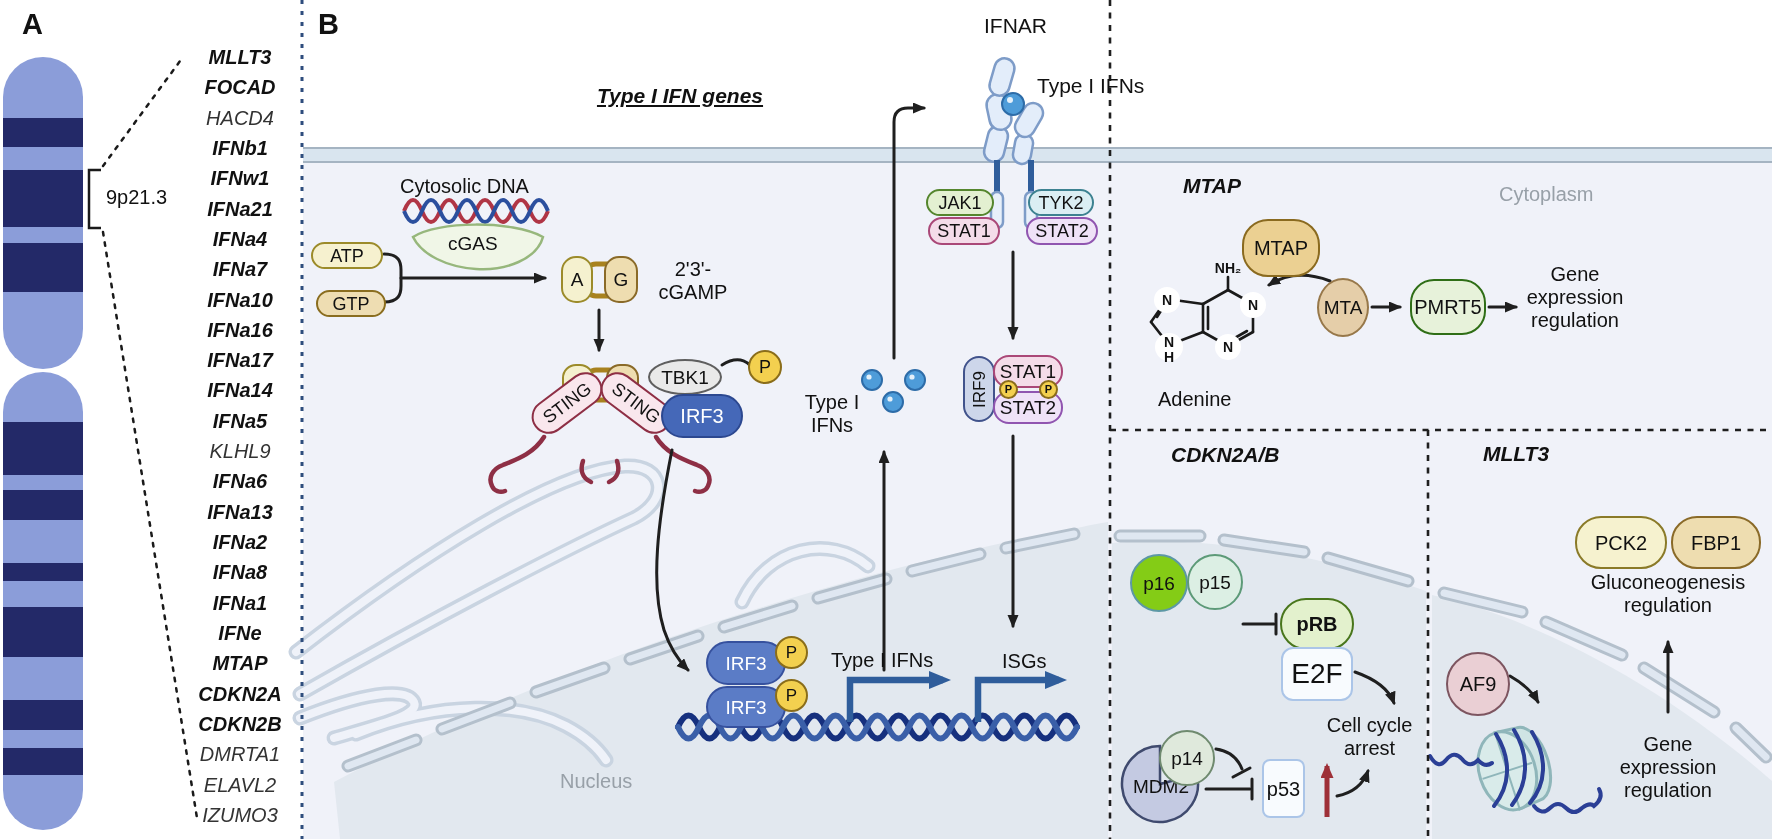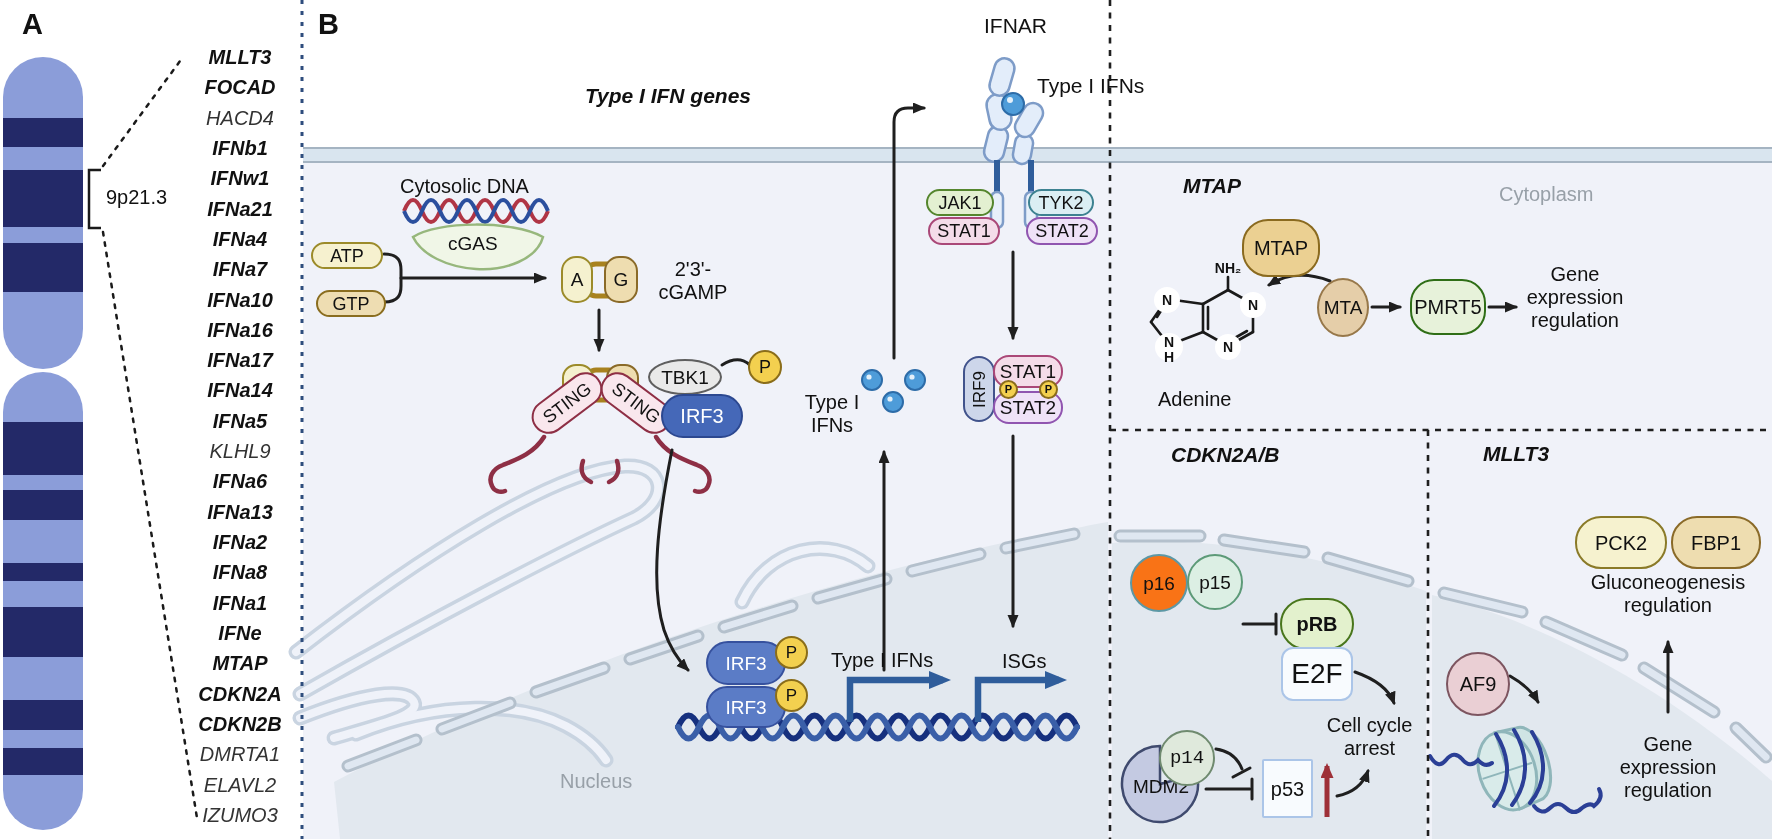--- a/index.html
+++ b/index.html
@@ -274,7 +274,7 @@
     </div>
 
   <div class="biglet" style="left:318px;top:8px;">B</div>
-  <div class="lbl ptitle ctr" style="left:568px;top:84px;width:200px;">Type I IFN genes</div>
+  <div class="lbl ptitle ctr" style="left:580px;top:84px;width:200px;text-decoration:underline;">Type I IFN genes</div>
   <div class="lbl" style="left:400px;top:175px;">Cytosolic DNA</div>
   <div class="lbl" style="left:448px;top:233px;font-size:19px;">cGAS</div>
 

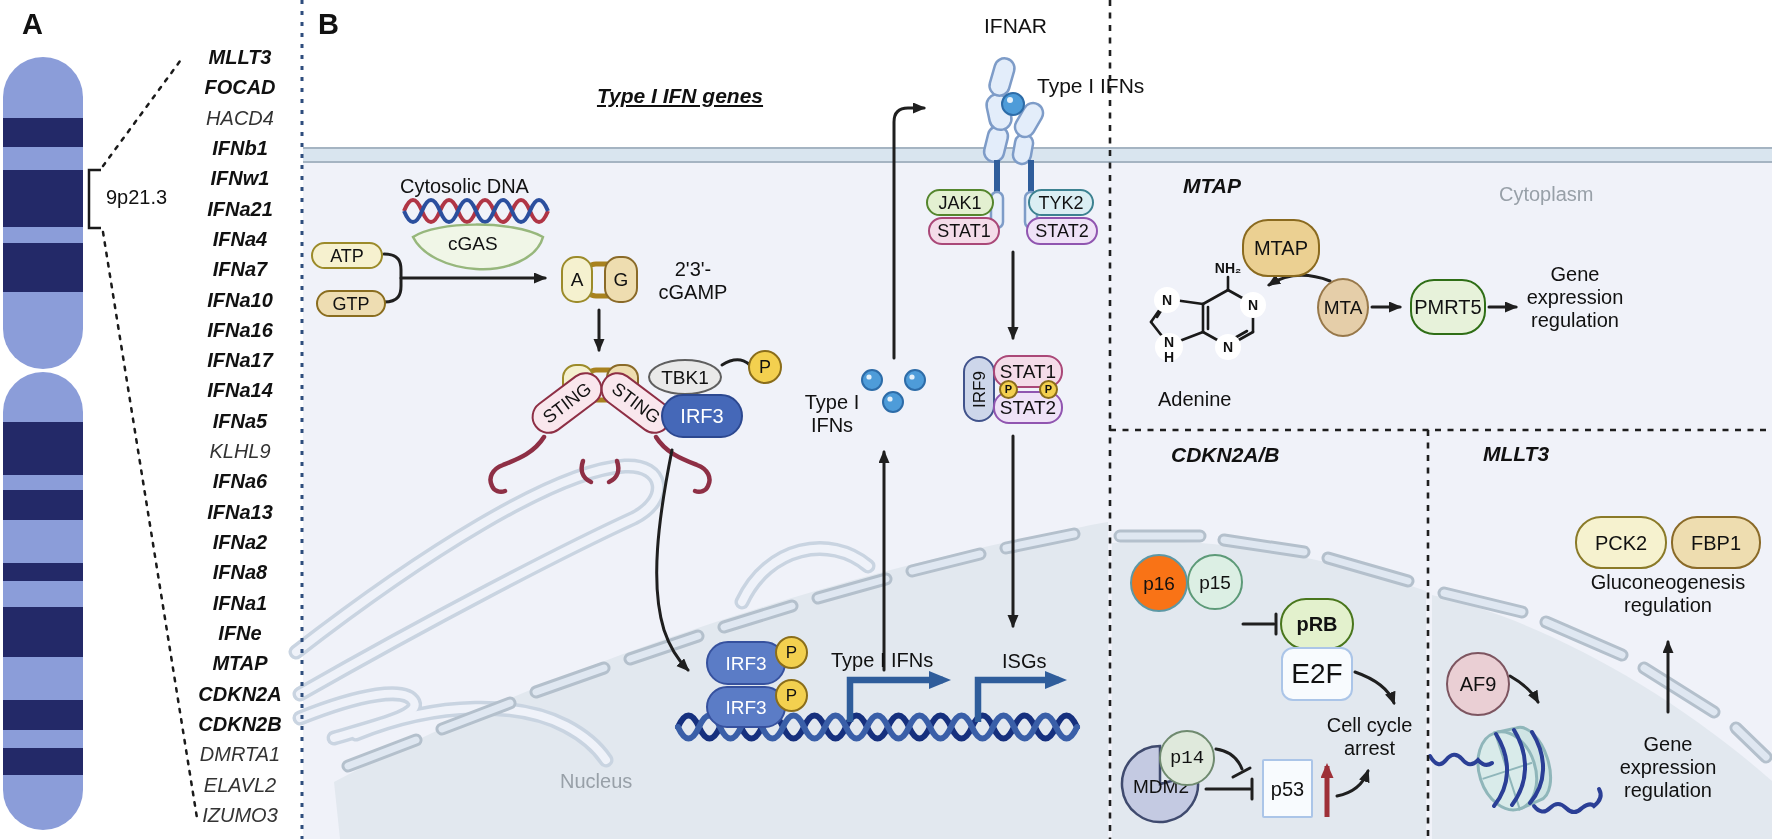--- a/index.html
+++ b/index.html
@@ -334,7 +334,7 @@
 regulation</div>
 
   <div class="lbl ptitle" style="left:1171px;top:443px;">CDKN2A/B</div>
-  <div class="pill" style="left:1130px;top:554px;width:58px;height:58px;border-radius:50%;background:#f97316;border-color:#5d98a5;border-width:2px;">p16</div>
+  <div class="pill" style="left:1130px;top:554px;width:58px;height:58px;border-radius:50%;background:#84cc16;border-color:#5d98a5;border-width:2px;">p16</div>
   <div class="pill" style="left:1187px;top:554px;width:56px;height:56px;border-radius:50%;background:#dcefe4;border-color:#5d9a78;border-width:2px;">p15</div>
   <div class="pill" style="left:1280px;top:598px;width:74px;height:52px;border-radius:26px;background:#e3f1cd;border-color:#49761c;font-size:20px;font-weight:bold;">pRB</div>
   <div class="pill rect" style="left:1281px;top:647px;width:72px;height:54px;background:#f8fbfe;border-color:#abc5e8;font-size:28px;">E2F</div>

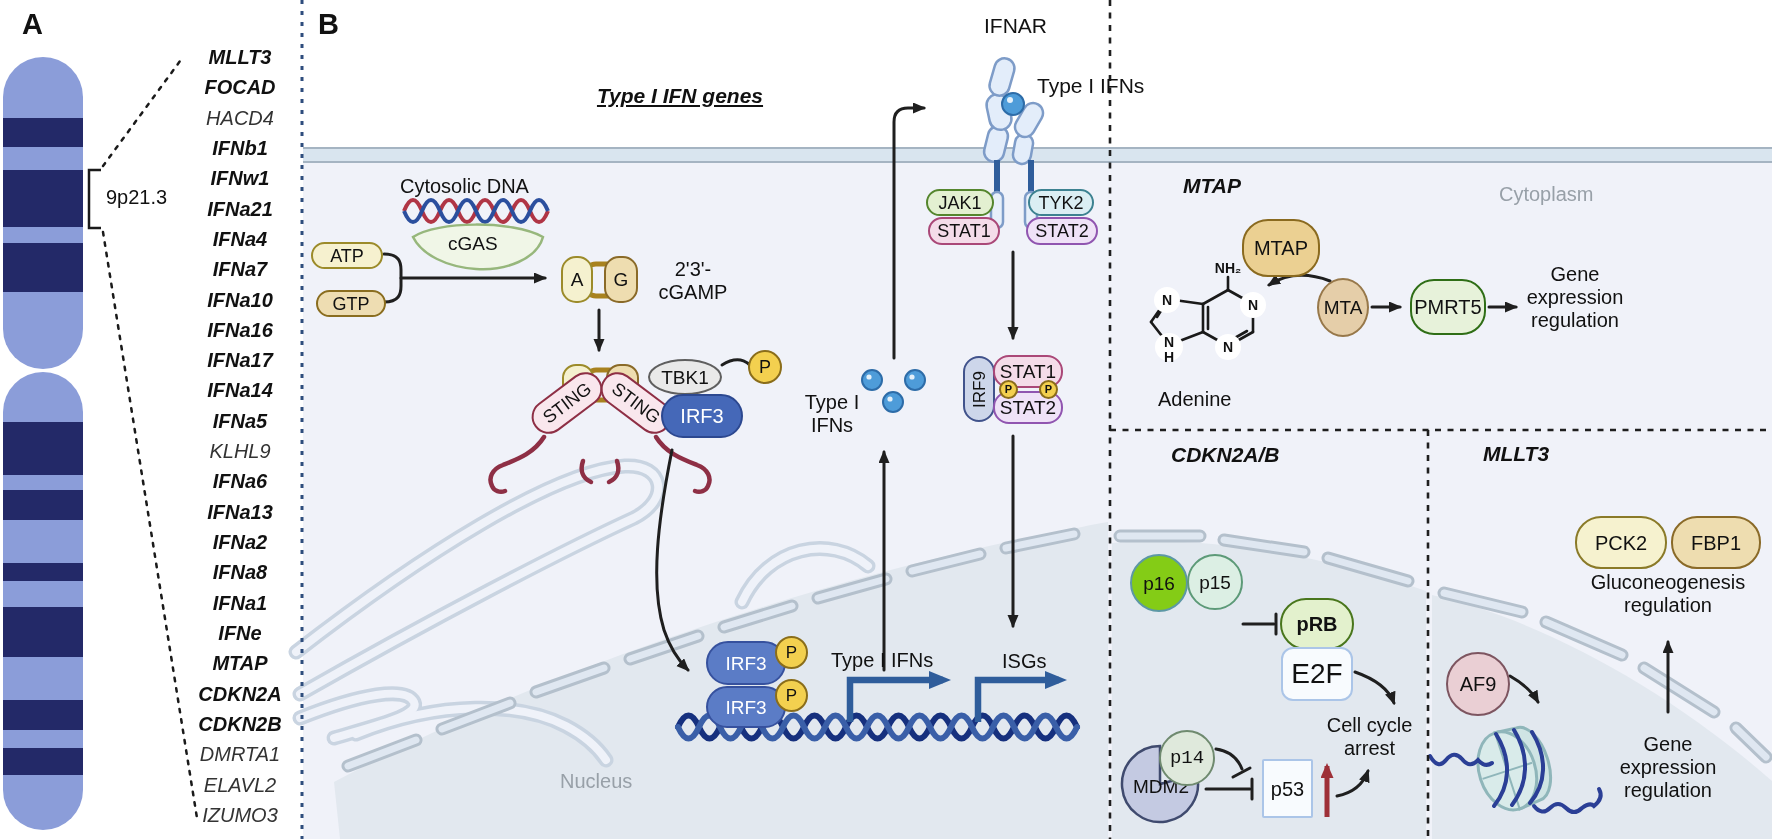--- a/index.html
+++ b/index.html
@@ -341,7 +341,7 @@
   <div class="lbl ctr" style="left:1312px;top:714px;width:115px;">Cell cycle
 arrest</div>
   <div class="lbl ctr" style="left:1124px;top:776px;width:74px;font-size:19px;">MDM2</div>
-  <div class="pill" style="left:1159px;top:730px;width:56px;height:56px;border-radius:50%;background:#dfe9dc;border-color:#6f8a6f;border-width:2px;font-family:Liberation Mono, monospace;">p14</div>
+  <div class="pill" style="left:1159px;top:730px;width:56px;height:56px;border-radius:50%;background:#dfe9dc;border-color:#6f8a6f;border-width:2px;">p14</div>
   <div class="pill" style="left:1262px;top:759px;width:51px;height:59px;border-radius:2px;background:#f8fbfe;border-color:#abc5e8;font-size:20px;">p53</div>
 
   <div class="lbl ptitle" style="left:1483px;top:442px;">MLLT3</div>

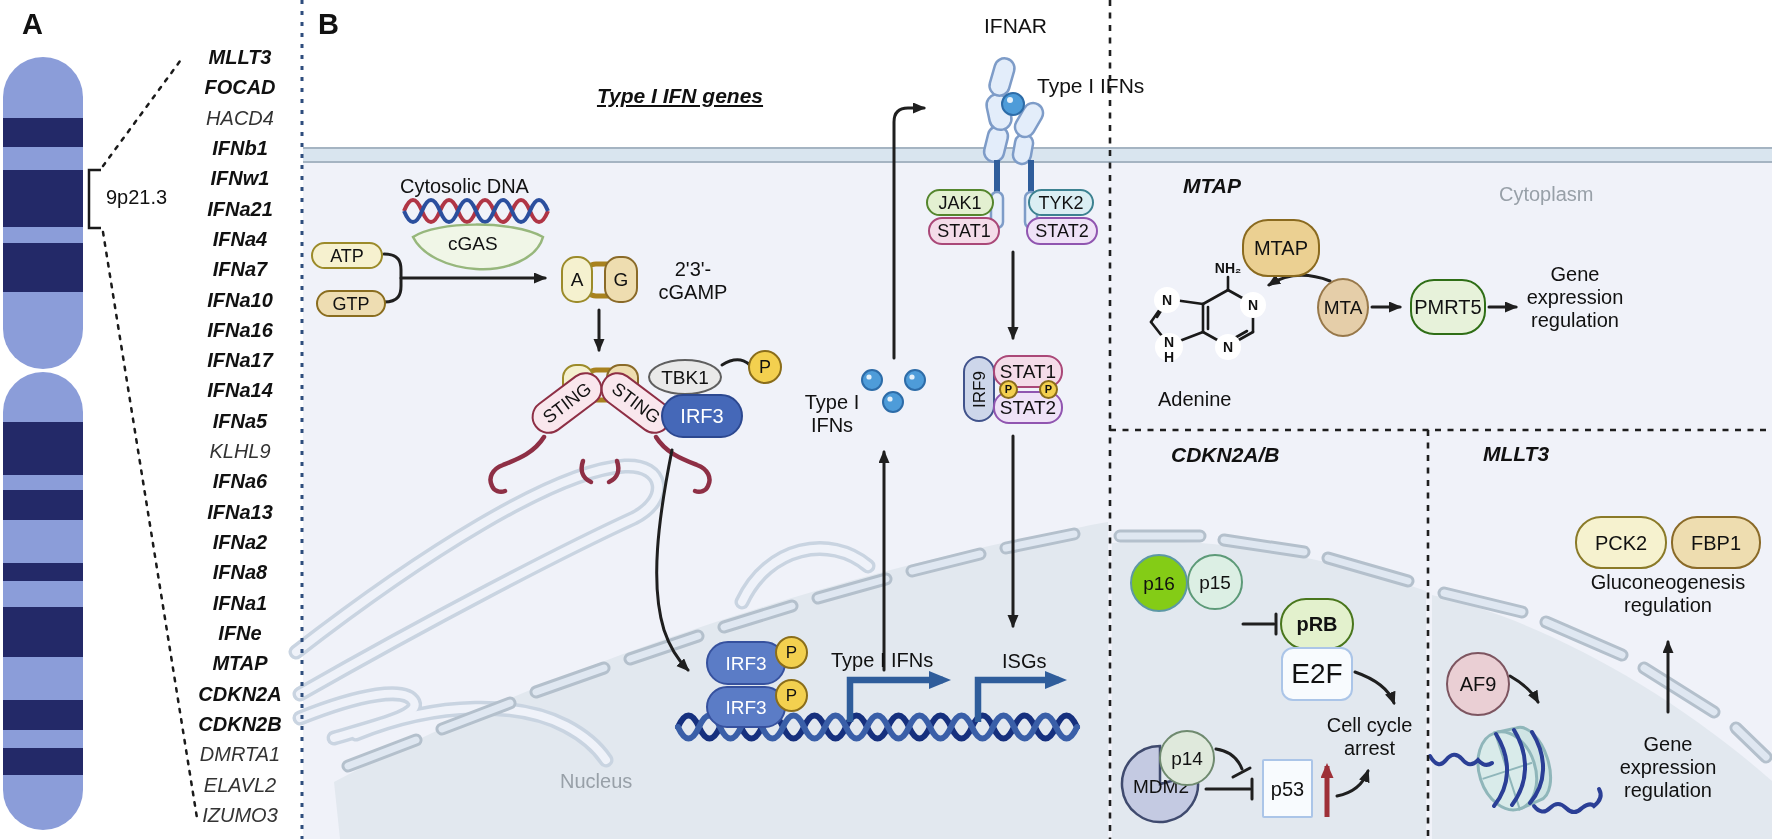--- a/index.html
+++ b/index.html
@@ -342,7 +342,7 @@
 arrest</div>
   <div class="lbl ctr" style="left:1124px;top:776px;width:74px;font-size:19px;">MDM2</div>
   <div class="pill" style="left:1159px;top:730px;width:56px;height:56px;border-radius:50%;background:#dfe9dc;border-color:#6f8a6f;border-width:2px;">p14</div>
-  <div class="pill" style="left:1262px;top:759px;width:51px;height:59px;border-radius:2px;background:#f8fbfe;border-color:#abc5e8;font-size:20px;">p53</div>
+  <div class="pill" style="left:1262px;top:759px;width:43px;height:59px;border-radius:8px;background:#f8fbfe;border-color:#abc5e8;font-size:20px;">p53</div>
 
   <div class="lbl ptitle" style="left:1483px;top:442px;">MLLT3</div>
   <div class="pill" style="left:1575px;top:516px;width:92px;height:53px;border-radius:26px;background:#f6f2cf;border-color:#8a7a28;font-size:20px;">PCK2</div>

